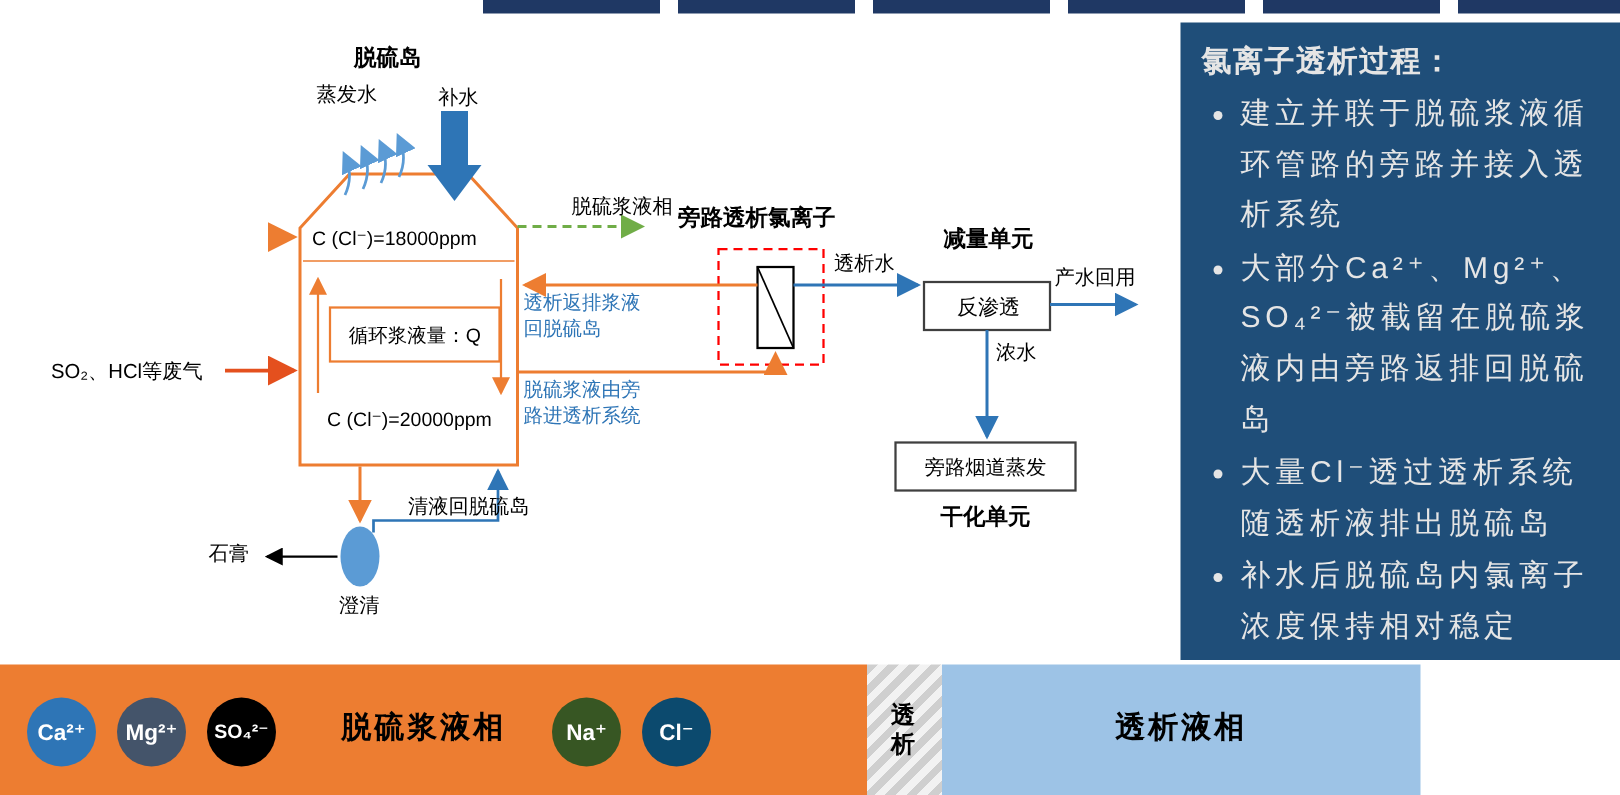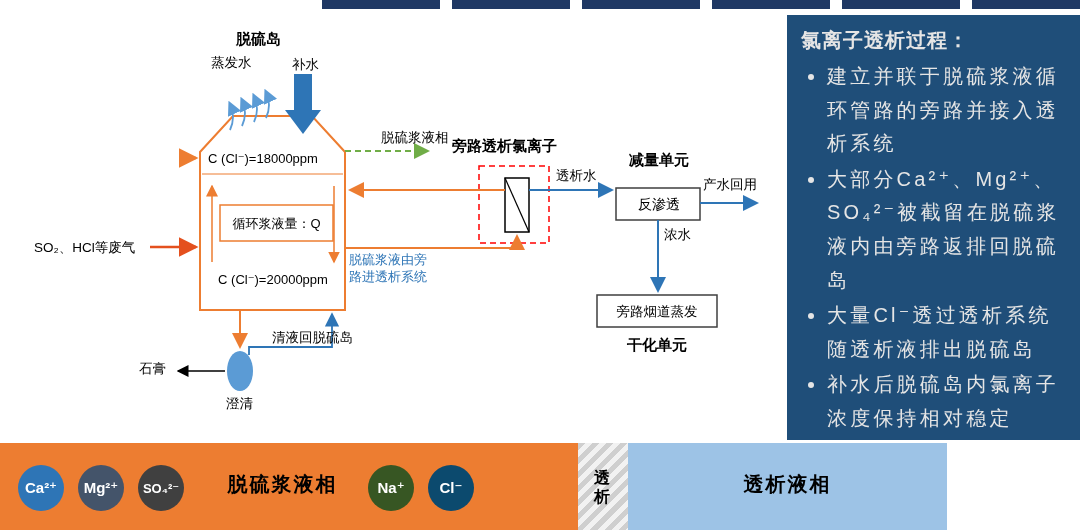--- a/index.html
+++ b/index.html
@@ -116,6 +116,7 @@
     <div class="lbl" style="left:34px;top:239px;">SO₂、HCl等废气</div>
     <div class="lbl" style="left:381px;top:129px;">脱硫浆液相</div>
     <div class="lbl bold" style="left:452px;top:137px;">旁路透析氯离子</div>
+    <div class="lbl blue wrap" style="left:349px;top:193px;">透析返排浆液回脱硫岛</div>
     <div class="lbl blue wrap" style="left:349px;top:251px;">脱硫浆液由旁路进透析系统</div>
     <div class="lbl" style="left:556px;top:167px;">透析水</div>
     <div class="lbl bold ctr" style="left:616px;top:151px;width:86px;">减量单元</div>

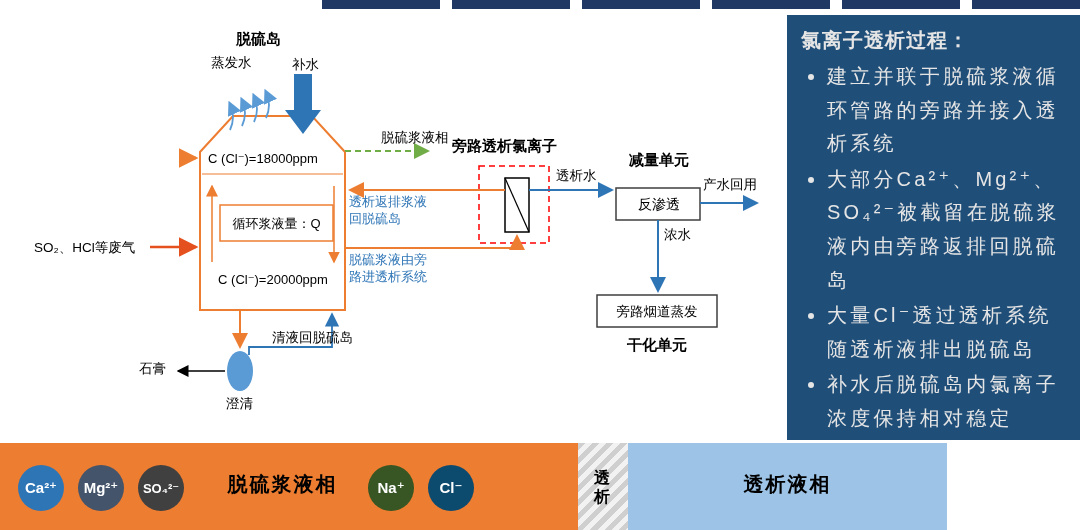--- a/index.html
+++ b/index.html
@@ -149,7 +149,7 @@
 
     <div class="ion" style="left: 18px; background: rgb(46, 117, 182);">Ca²⁺</div>
     <div class="ion" style="left: 78px; background: rgb(68, 84, 106);">Mg²⁺</div>
-    <div class="ion" style="left: 138px; font-size: 13px; background: #404040;">SO₄²⁻</div>
+    <div class="ion" style="left: 138px; font-size: 13px; background: #000000;">SO₄²⁻</div>
     <div class="phase" style="left:200px;width:165px;">脱硫浆液相</div>
     <div class="ion" style="left: 368px; background: rgb(55, 86, 35);">Na⁺</div>
     <div class="ion" style="left: 428px; background: #0c4a6e;">Cl⁻</div>

